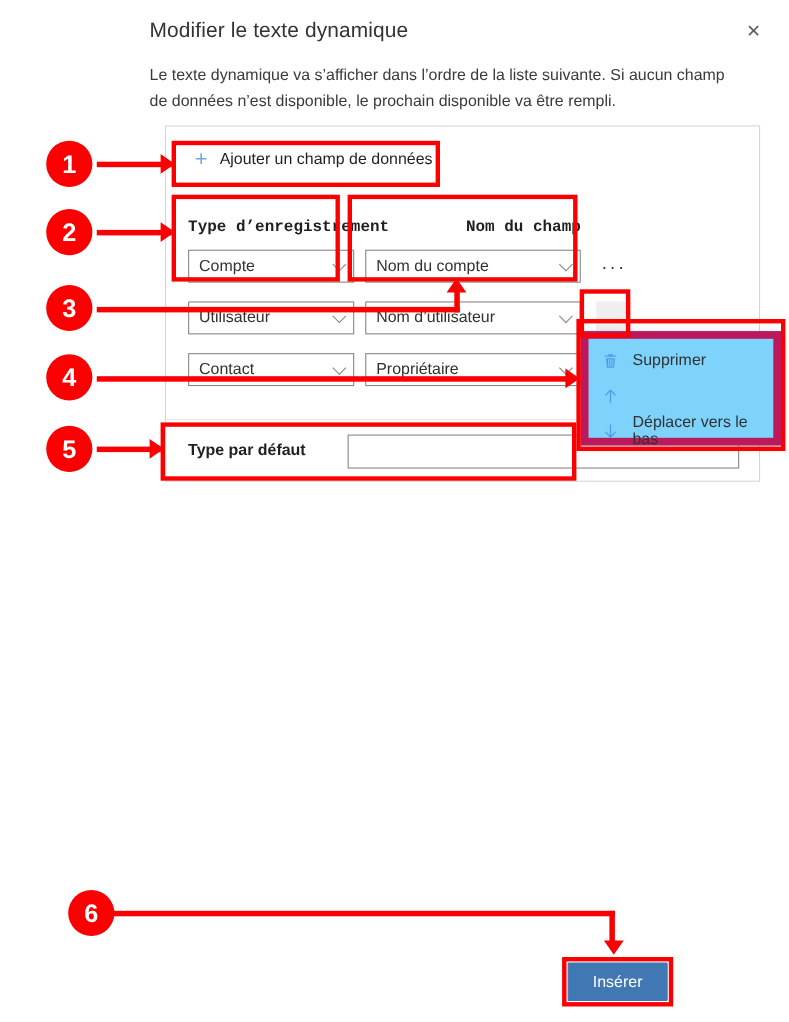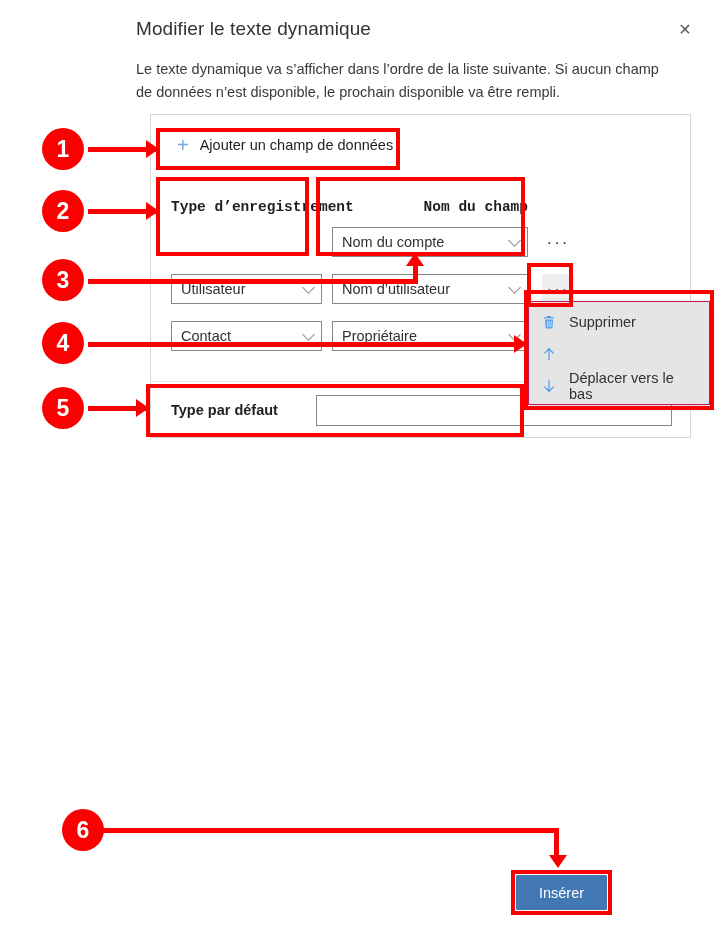--- a/index.html
+++ b/index.html
@@ -168,6 +168,10 @@
     <div class="col-head a">Type d’enregistrement</div>
     <div class="col-head b">Nom du champ</div>
 
+    <div class="ddl type" style="top:112px">
+      <span>Compte</span>
+      <span class="chev"></span>
+    </div>
     <div class="ddl field" style="top:112px">
       <span>Nom du compte</span>
       <span class="chev"></span>

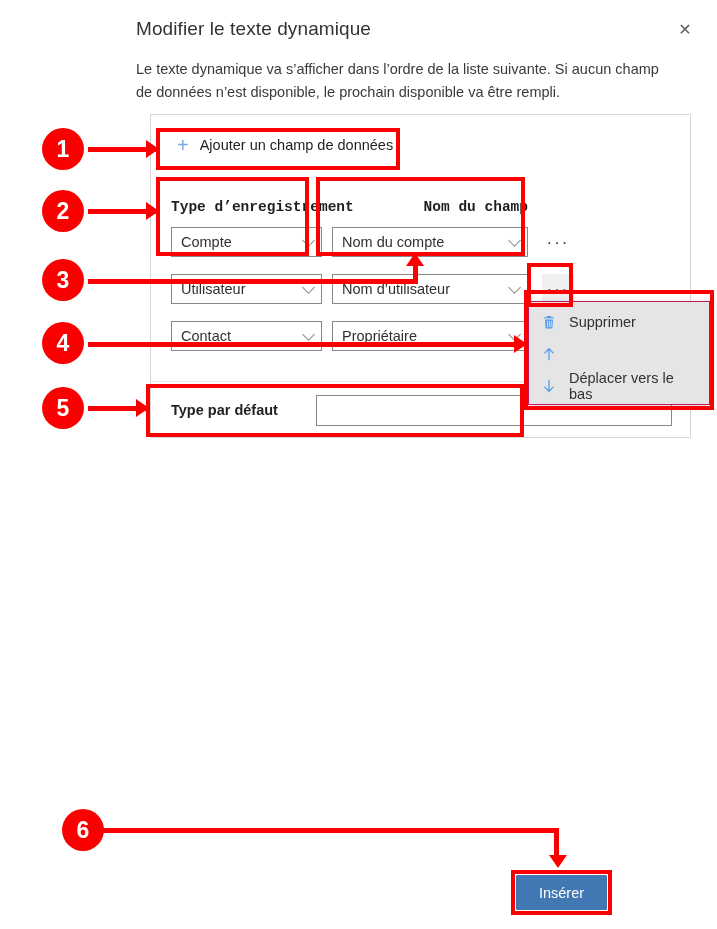--- a/index.html
+++ b/index.html
@@ -95,7 +95,7 @@
   .ctx-menu {
     position: absolute; left: 528px; top: 301px;
     width: 182px; height: 104px;
-    background: #e5e5e5; border: 1px solid #be185d;
+    background: #7dd3fc; border: 7px solid #be185d;
     box-shadow: 0 2px 7px rgba(0,0,0,.16);
     padding: 4px 0;
   }

